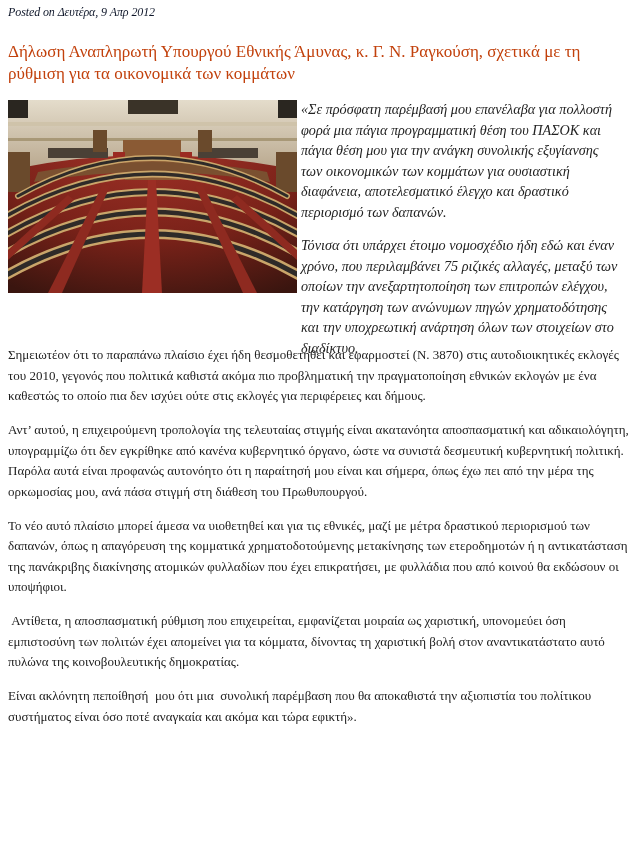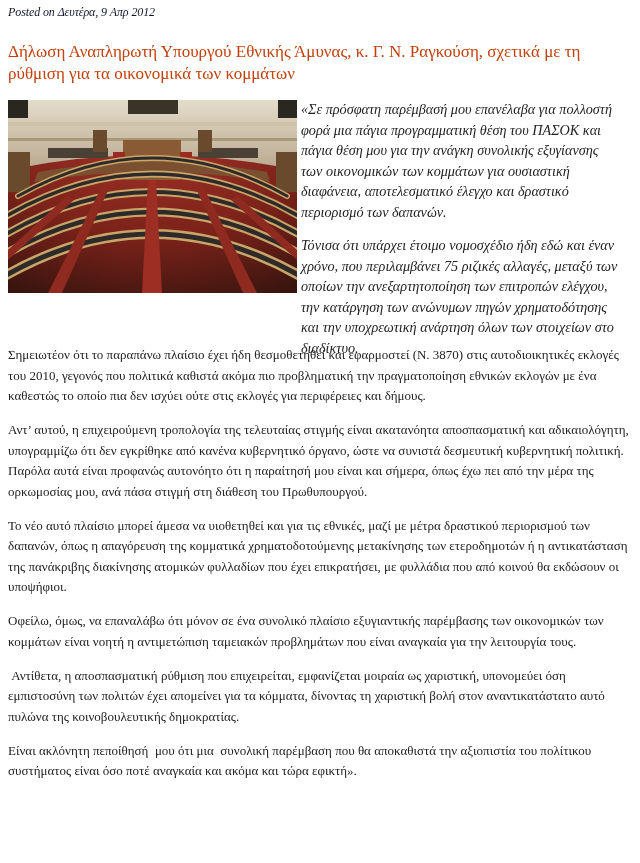--- a/index.html
+++ b/index.html
@@ -147,7 +147,6 @@
   <p>Σημειωτέον ότι το παραπάνω πλαίσιο έχει ήδη θεσμοθετηθεί και εφαρμοστεί (Ν. 3870) στις αυτοδιοικητικές εκλογές του 2010,  γεγονός που πολιτικά καθιστά ακόμα πιο προβληματική την πραγματοποίηση εθνικών εκλογών με ένα καθεστώς το οποίο πια δεν ισχύει ούτε στις εκλογές για περιφέρειες και δήμους.</p>
   <p>Αντ’ αυτού, η επιχειρούμενη τροπολογία της τελευταίας στιγμής είναι ακατανόητα αποσπασματική και αδικαιολόγητη, υπογραμμίζω ότι δεν εγκρίθηκε από κανένα κυβερνητικό όργανο, ώστε να συνιστά δεσμευτική κυβερνητική πολιτική. Παρόλα αυτά είναι προφανώς αυτονόητο ότι η παραίτησή μου είναι και σήμερα, όπως έχω πει από την μέρα της ορκωμοσίας μου, ανά πάσα στιγμή στη διάθεση του Πρωθυπουργού.</p>
   <p>Το νέο αυτό πλαίσιο μπορεί άμεσα να υιοθετηθεί και για τις εθνικές, μαζί με μέτρα δραστικού περιορισμού των δαπανών, όπως η απαγόρευση της κομματικά χρηματοδοτούμενης μετακίνησης των ετεροδημοτών ή η αντικατάσταση της πανάκριβης διακίνησης ατομικών φυλλαδίων που έχει επικρατήσει, με φυλλάδια που από κοινού θα εκδώσουν οι υποψήφιοι.</p>
-  <p>Οφείλω, όμως, να επαναλάβω ότι μόνον σε ένα συνολικό πλαίσιο εξυγιαντικής παρέμβασης των οικονομικών των κομμάτων είναι νοητή η αντιμετώπιση ταμειακών προβλημάτων που είναι αναγκαία για την λειτουργία τους.</p>
   <p style="white-space: pre-wrap;"> Αντίθετα, η αποσπασματική ρύθμιση που επιχειρείται, εμφανίζεται μοιραία ως χαριστική, υπονομεύει όση εμπιστοσύνη των πολιτών έχει απομείνει για τα κόμματα, δίνοντας τη χαριστική βολή στον αναντικατάστατο αυτό πυλώνα της κοινοβουλευτικής δημοκρατίας.</p>
   <p style="white-space: pre-wrap;">Είναι ακλόνητη πεποίθησή  μου ότι μια  συνολική παρέμβαση που θα αποκαθιστά την αξιοπιστία του πολίτικου συστήματος είναι όσο ποτέ αναγκαία και ακόμα και τώρα εφικτή».</p>
 </div>

